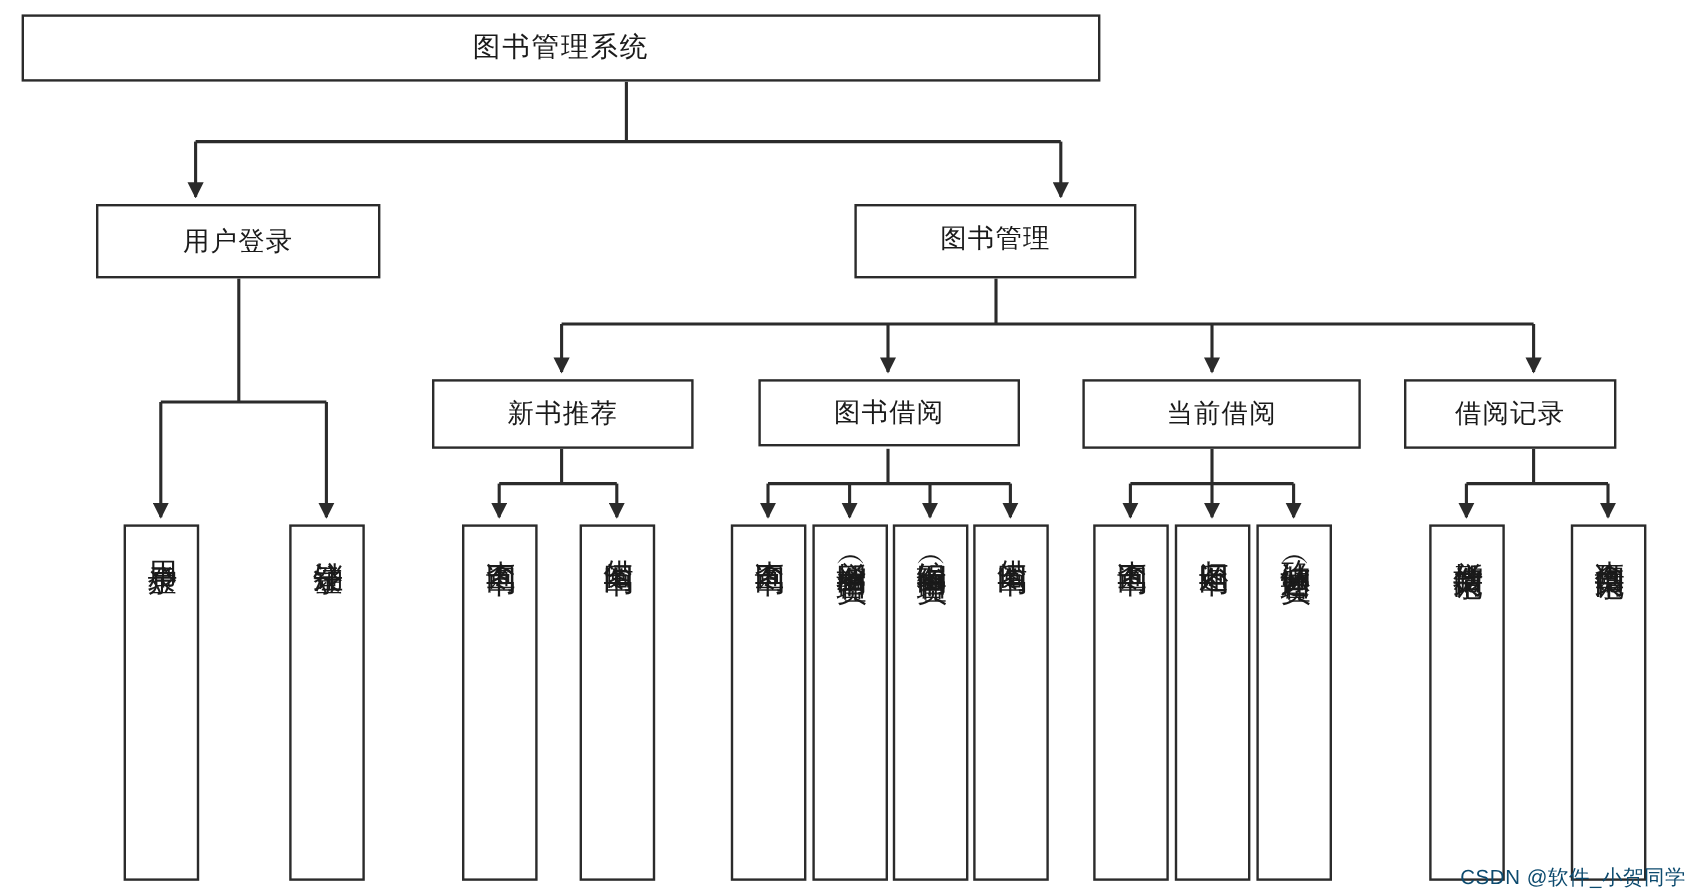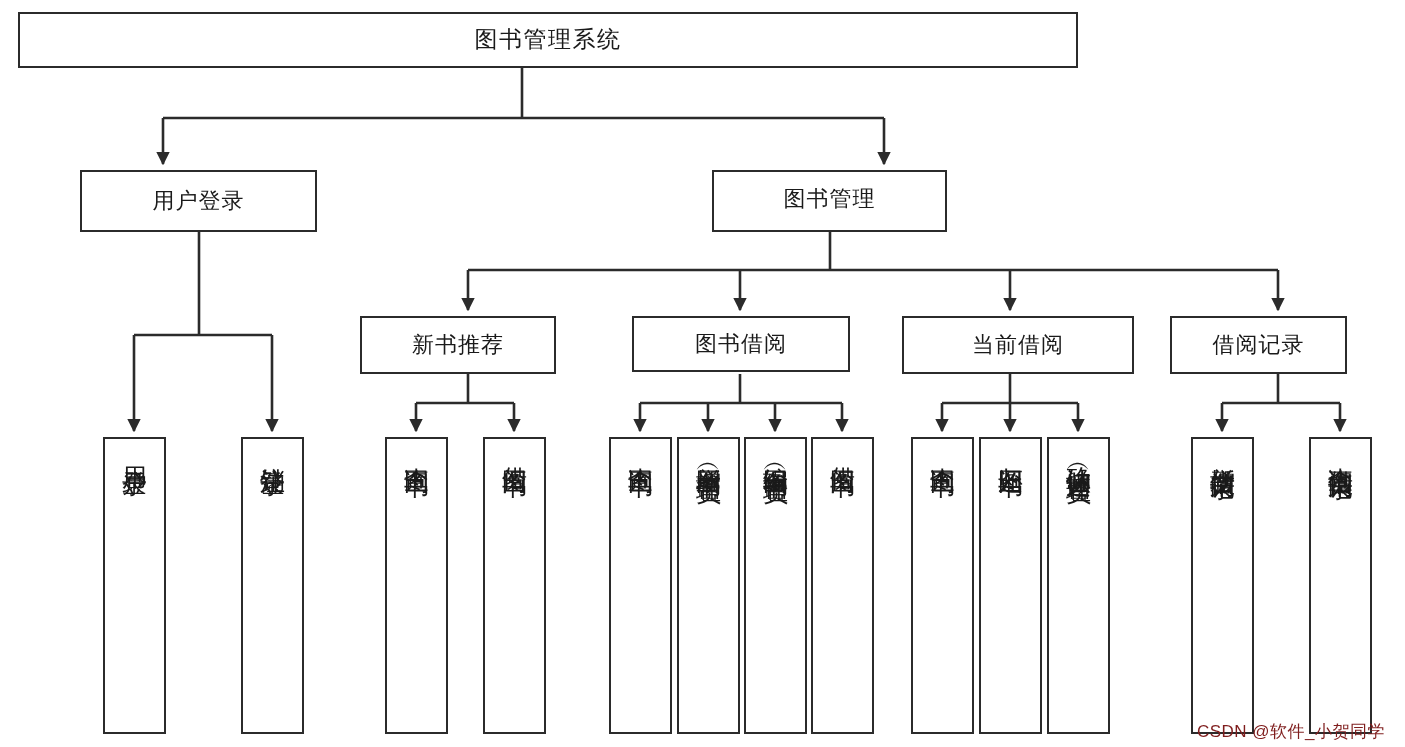--- a/index.html
+++ b/index.html
@@ -131,7 +131,7 @@
     </g>
   </svg>
 
-  <div class="node horiz root" style="left:18px; top:12px; width:1060px; height:56px;">
+  <div class="node horiz root" style="left:18px; top:12px; width:899px; height:56px;">
     <span class="label">图书管理系统</span>
   </div>
 

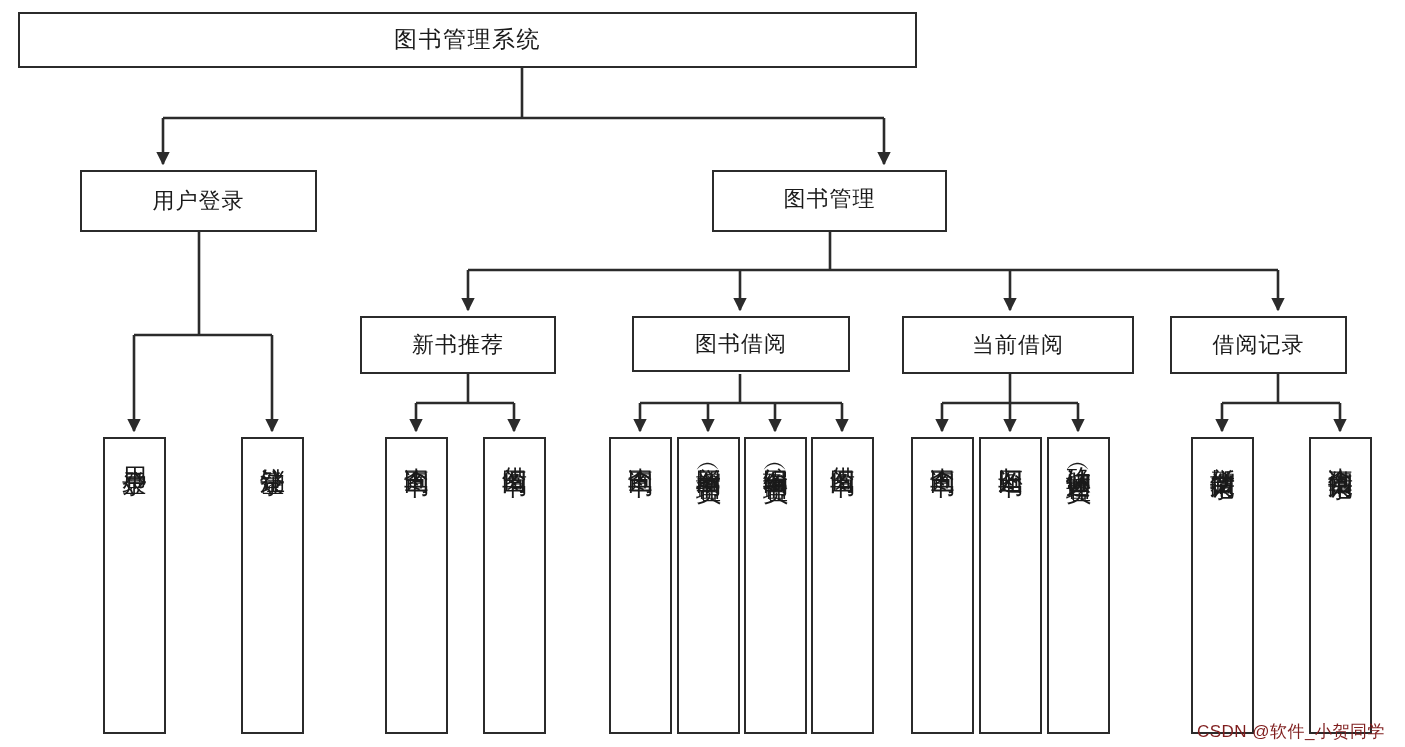--- a/index.html
+++ b/index.html
@@ -142,7 +142,7 @@
     <span class="label">图书管理</span>
   </div>
 
-  <div class="node horiz" style="left:360px; top:316px; width:196px; height:58px;">
+  <div class="node horiz" style="left:360px; top:316px; width:218px; height:58px;">
     <span class="label">新书推荐</span>
   </div>
   <div class="node horiz" style="left:632px; top:316px; width:218px; height:56px;">

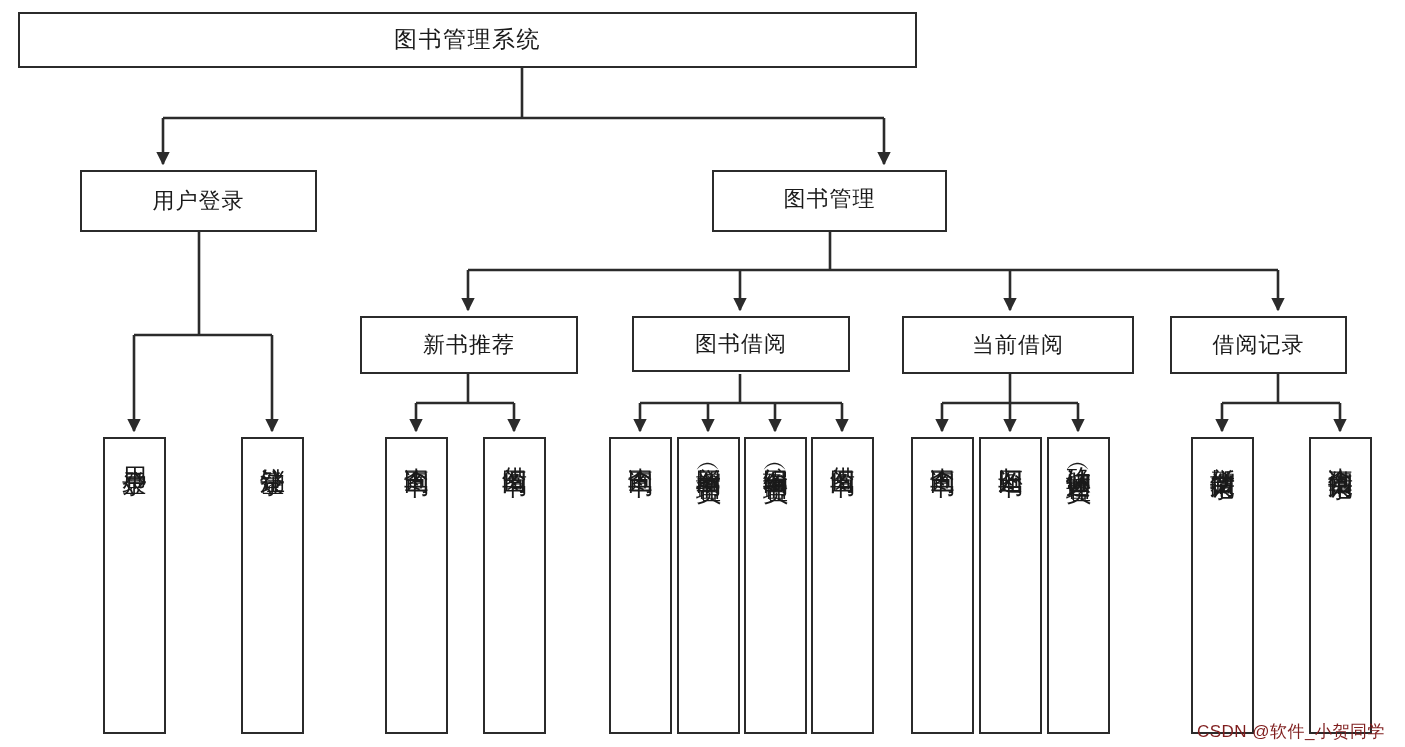--- a/index.html
+++ b/index.html
@@ -67,10 +67,10 @@
   }
   .watermark {
     position: absolute;
-    right: 20px;
+    right: 0;
     bottom: 4px;
     font-size: 17px;
-    color: #7f1d1d;
+    color: #0c4a6e;
     letter-spacing: 0.5px;
     white-space: nowrap;
     user-select: none;

